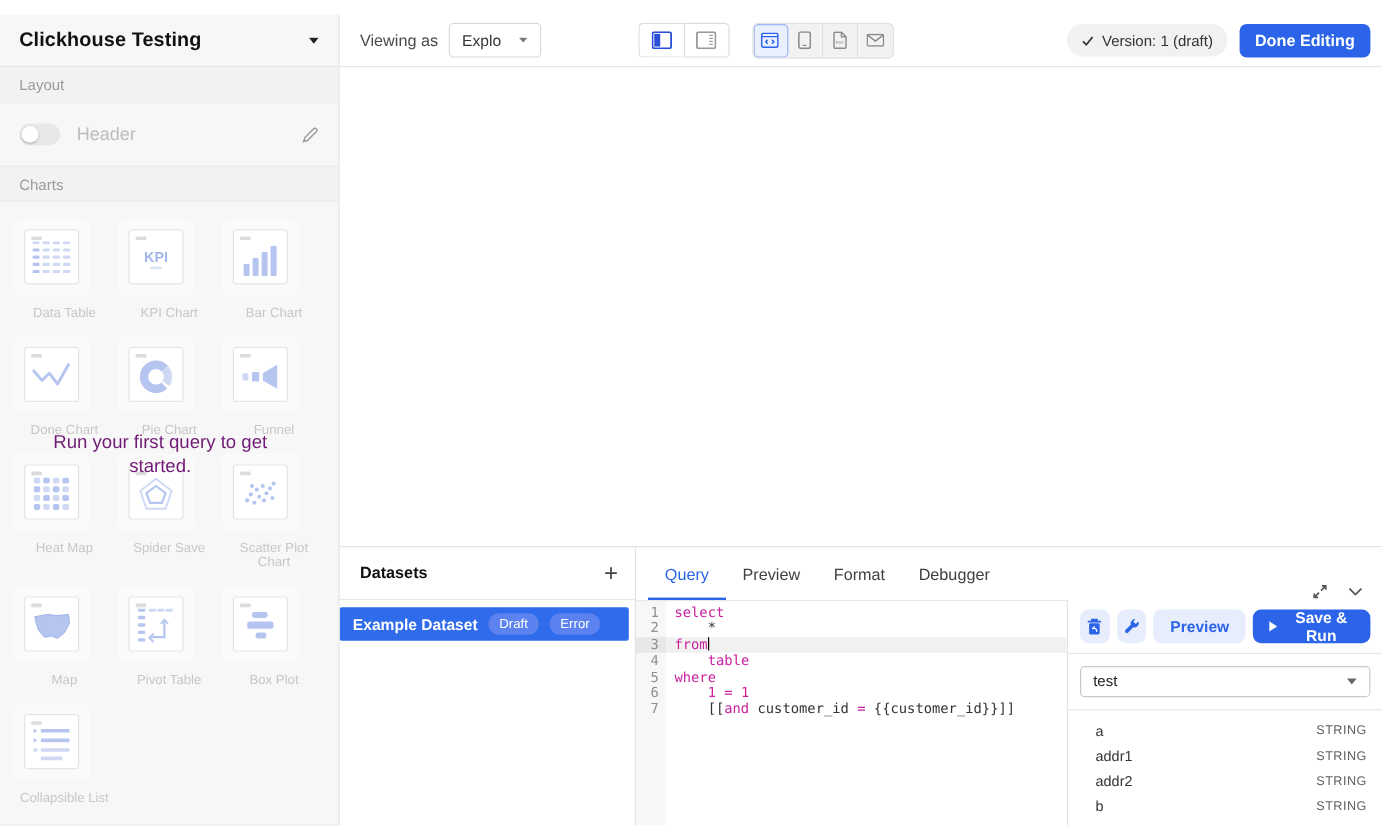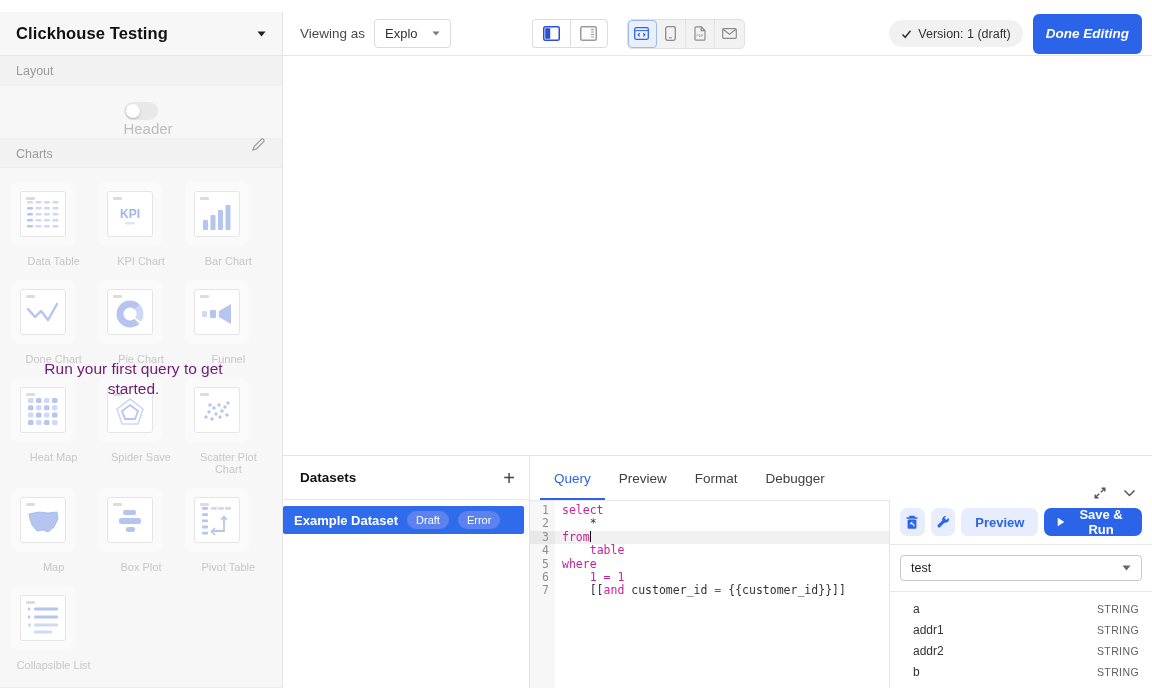--- a/index.html
+++ b/index.html
@@ -31,7 +31,7 @@
   .version-pill { margin-left:auto; display:flex; align-items:center; gap:6px; background:#f1f1f2;
     border-radius:14px; height:27px; padding:0 12px; font-size:12.5px; color:#333; }
   .done-btn { margin:0 10px; background:#2b64e8; color:#fff; border:none; border-radius:6px;
-    height:40px; padding:0 13px; font-size:13.5px; font-weight:bold; cursor:pointer;font-style:italic; }
+    height:28px; padding:0 13px; font-size:13.5px; font-weight:bold; cursor:pointer; }
 
   
   .sidebar { position:absolute; top:44px; left:0; width:283px; bottom:0; background:#f7f7f8;

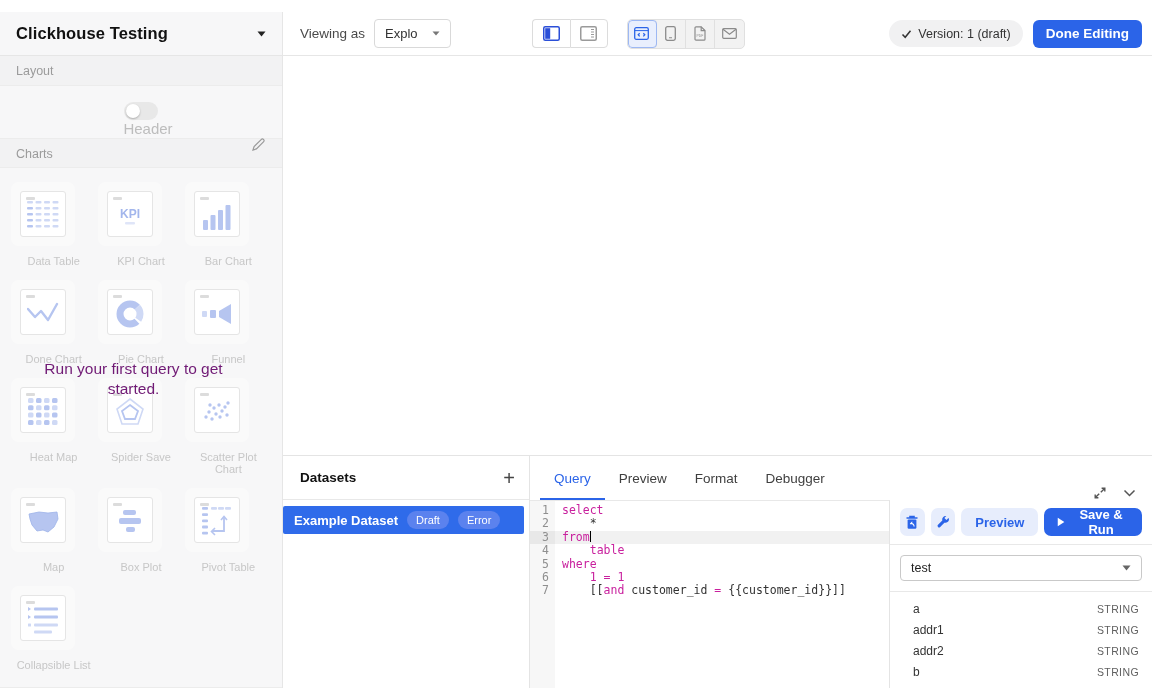--- a/index.html
+++ b/index.html
@@ -39,7 +39,7 @@
   .section-hd { height:30px; line-height:30px; padding:0 16px; font-size:12.5px; color:#9b9b9b;
     background:#f2f2f3; border-top:1px solid #ececec; border-bottom:1px solid #ececec; }
   .section-hd:first-child { border-top:none; }
-  .header-row { display:flex; align-items:center; padding:16px; height:52px;flex-direction:column; }
+  .header-row { display:flex; align-items:center; padding:16px; height:52px; }
   .toggle { width:34px; height:18px; border-radius:9px; background:#e8e8e8; position:relative; cursor:pointer; flex:none; }
   .toggle .knob { position:absolute; left:2px; top:2px; width:14px; height:14px; border-radius:50%;
     background:#fff; box-shadow:0 1px 2px rgba(0,0,0,.25); }

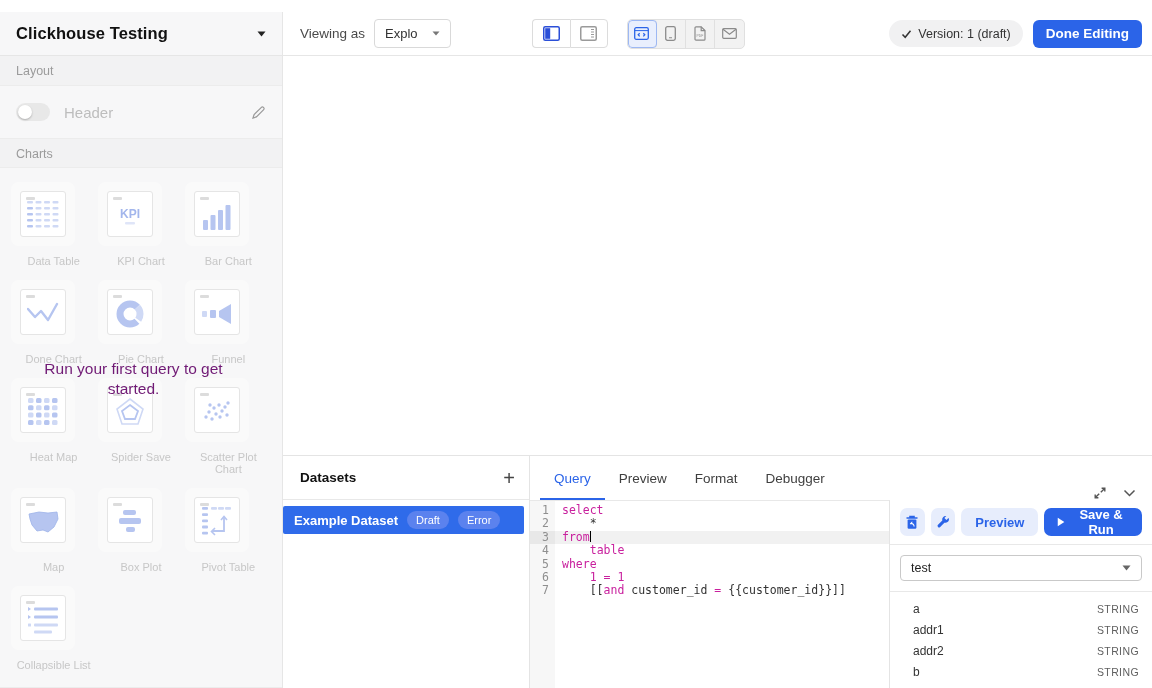--- a/index.html
+++ b/index.html
@@ -407,21 +407,6 @@
             <div class="card">
               <div class="titledash"></div>
               <span style="display:flex">
-                <svg class="glyph" width="30" height="26" viewBox="0 0 30 26">
-                  <rect x="8" y="1" width="13" height="5" rx="2" fill="#b6c5f0"></rect>
-                  <rect x="4" y="9" width="22" height="6" rx="2" fill="#b6c5f0"></rect>
-                  <rect x="11" y="18" width="9" height="5" rx="2" fill="#b6c5f0"></rect>
-                </svg>
-              </span>
-            </div>
-          </div>
-          <div class="chart-label">Box Plot</div>
-        </div>
-        <div class="chart-item">
-          <div class="tilebox">
-            <div class="card">
-              <div class="titledash"></div>
-              <span style="display:flex">
                 <svg class="glyph" width="30" height="30" viewBox="0 0 30 30">
                   <rect x="0" y="0" width="6" height="2.8" rx="1" fill="#b6c5f0"></rect>
                   <rect x="0" y="6.2" width="6" height="2.8" rx="1" fill="#b6c5f0"></rect>
@@ -438,6 +423,21 @@
             </div>
           </div>
           <div class="chart-label">Pivot Table</div>
+        </div>
+        <div class="chart-item">
+          <div class="tilebox">
+            <div class="card">
+              <div class="titledash"></div>
+              <span style="display:flex">
+                <svg class="glyph" width="30" height="26" viewBox="0 0 30 26">
+                  <rect x="8" y="1" width="13" height="5" rx="2" fill="#b6c5f0"></rect>
+                  <rect x="4" y="9" width="22" height="6" rx="2" fill="#b6c5f0"></rect>
+                  <rect x="11" y="18" width="9" height="5" rx="2" fill="#b6c5f0"></rect>
+                </svg>
+              </span>
+            </div>
+          </div>
+          <div class="chart-label">Box Plot</div>
         </div>
         <div class="chart-item">
           <div class="tilebox">

